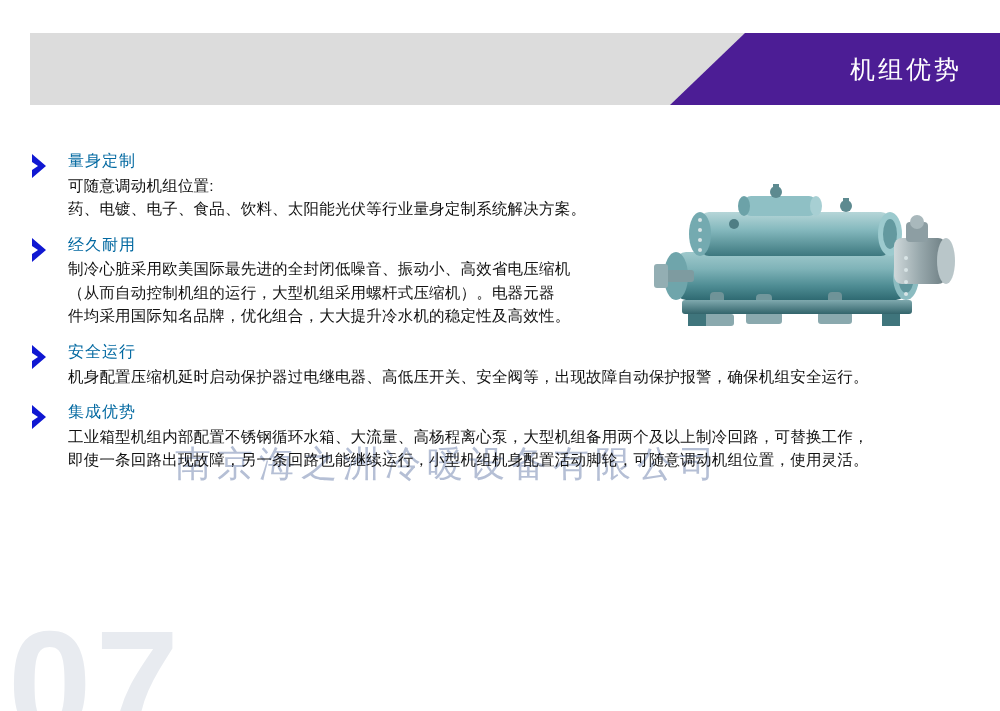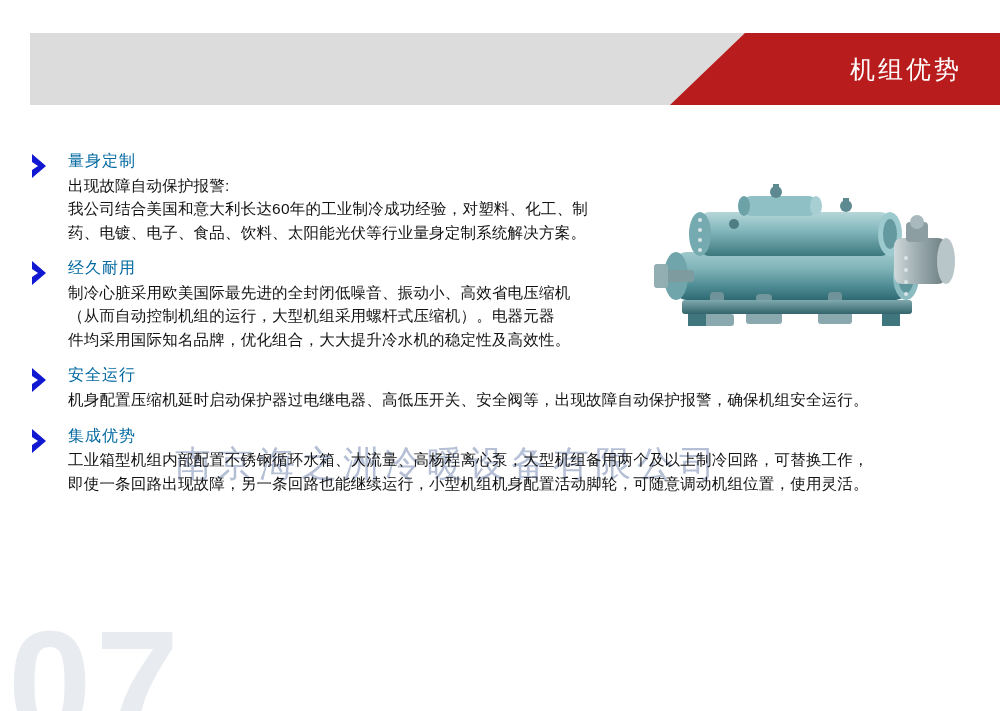--- a/index.html
+++ b/index.html
@@ -37,7 +37,7 @@
     top: 0;
     width: 330px;
     height: 72px;
-    background: #b91c1c;
+    background: #4c1d95;
     clip-path: polygon(75px 0, 330px 0, 330px 72px, 0 72px);
   }
   .header-title {

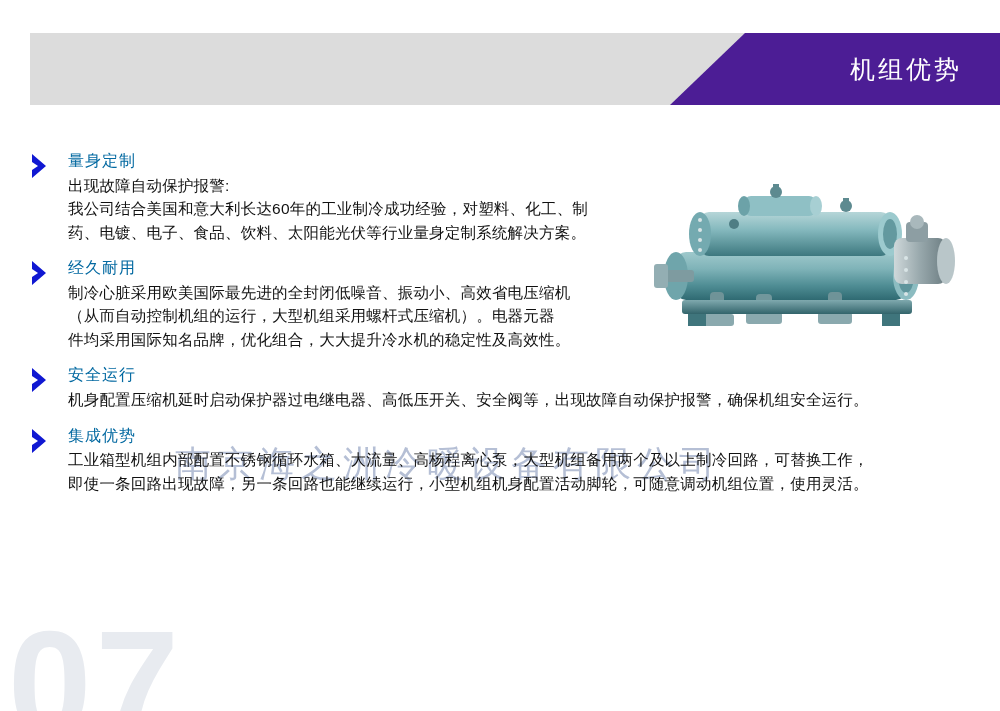--- a/index.html
+++ b/index.html
@@ -230,7 +230,7 @@
     </span>
     <h3 class="section-title">量身定制</h3>
     <div class="section-body narrow">
-      <p>出现故障自动保护报警:</p>
+      <p>可随意调动机组位置:</p>
       <p>我公司结合美国和意大利长达60年的工业制冷成功经验，对塑料、化工、制</p>
       <p>药、电镀、电子、食品、饮料、太阳能光伏等行业量身定制系统解决方案。</p>
     </div>

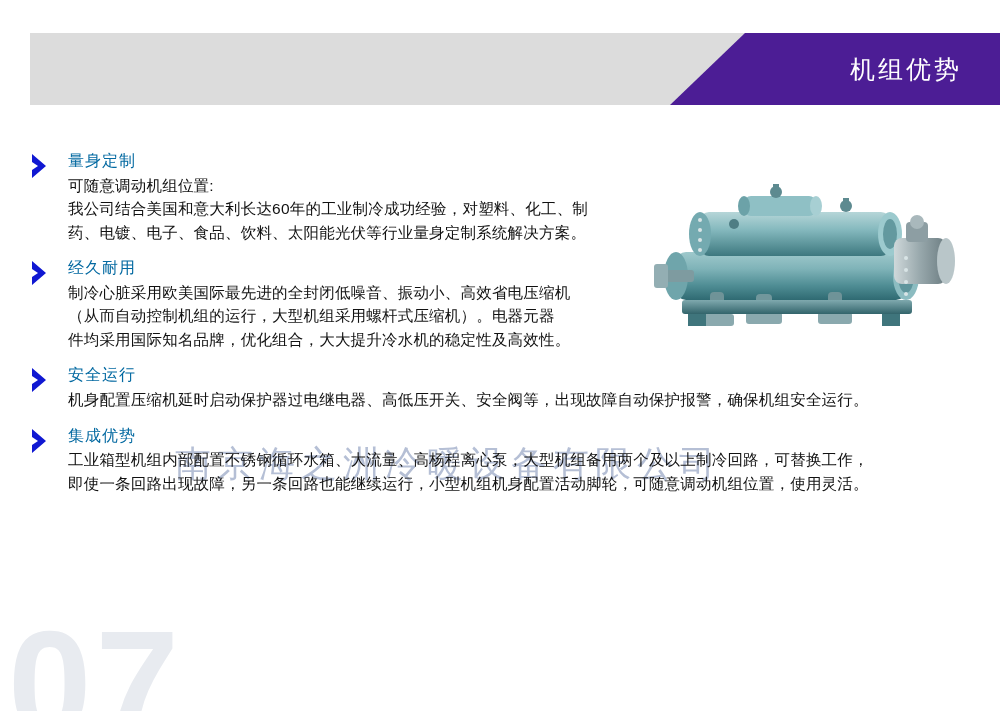--- a/index.html
+++ b/index.html
@@ -231,7 +231,6 @@
     <h3 class="section-title">量身定制</h3>
     <div class="section-body narrow">
       <p>可随意调动机组位置:</p>
-      <p>我公司结合美国和意大利长达60年的工业制冷成功经验，对塑料、化工、制</p>
       <p>药、电镀、电子、食品、饮料、太阳能光伏等行业量身定制系统解决方案。</p>
     </div>
   </div>

